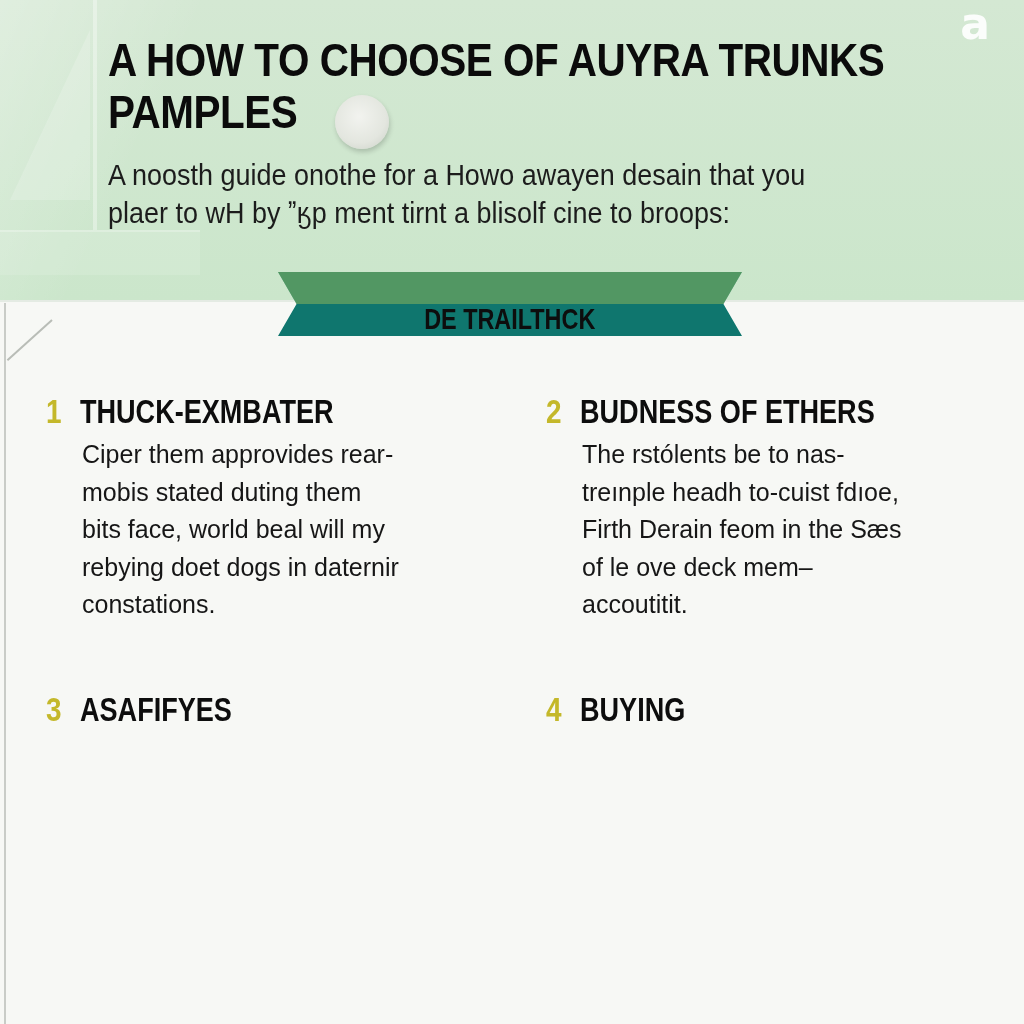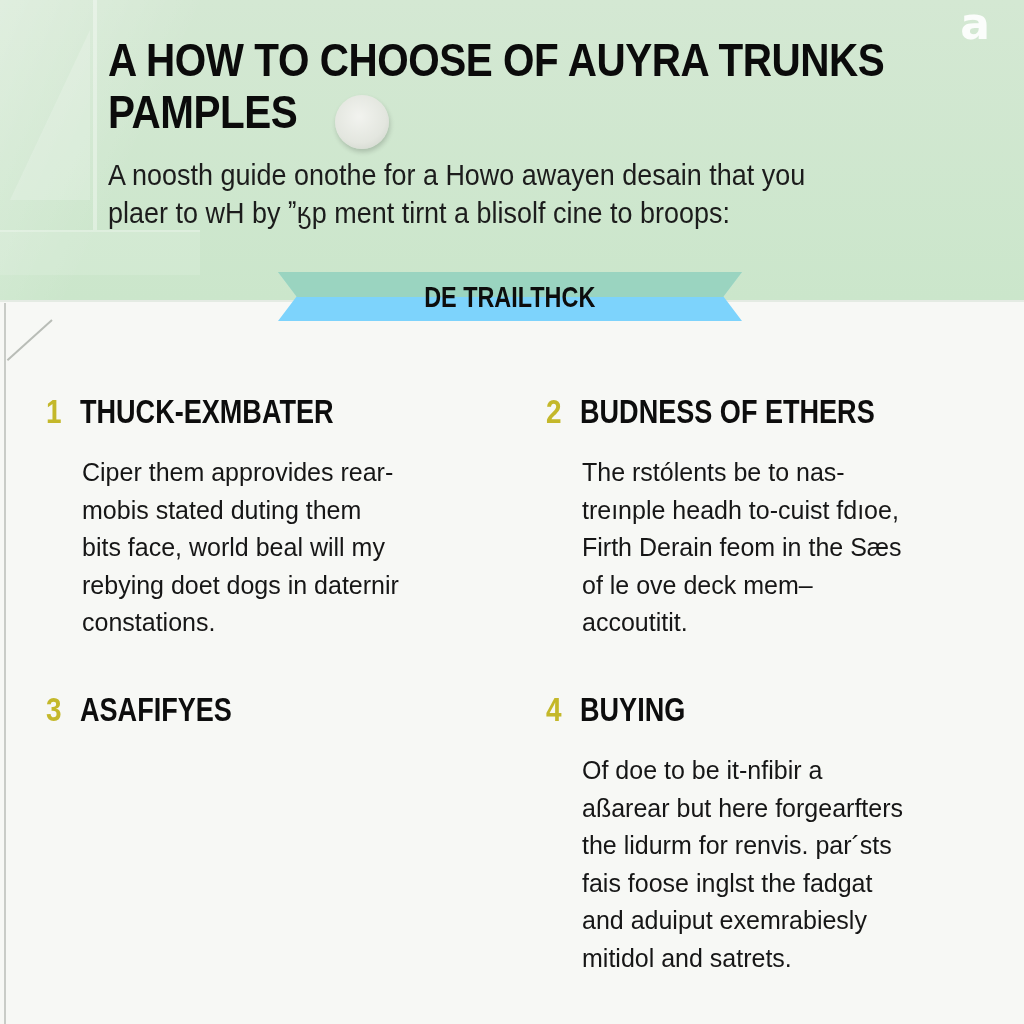--- a/index.html
+++ b/index.html
@@ -74,10 +74,10 @@
       transform: translate(-14px, 17px) rotate(-42deg);
     }
     .banner {
-      position: absolute; left: 278px; top: 272px; width: 464px; height: 49px;
-      background: #7dd3fc;
+      position: absolute; left: 278px; top: 272px; width: 464px; height: 64px;
+      background: #0f766e;
       clip-path: polygon(0 0, 100% 0, 96% 50%, 100% 100%, 0 100%, 4% 50%);
-      display: flex; align-items: center; justify-content: center;
+      display: flex; align-items: flex-end; justify-content: center;
     }
     .banner-top {
       position: absolute; left: 0; top: 0; width: 100%; height: 50%;

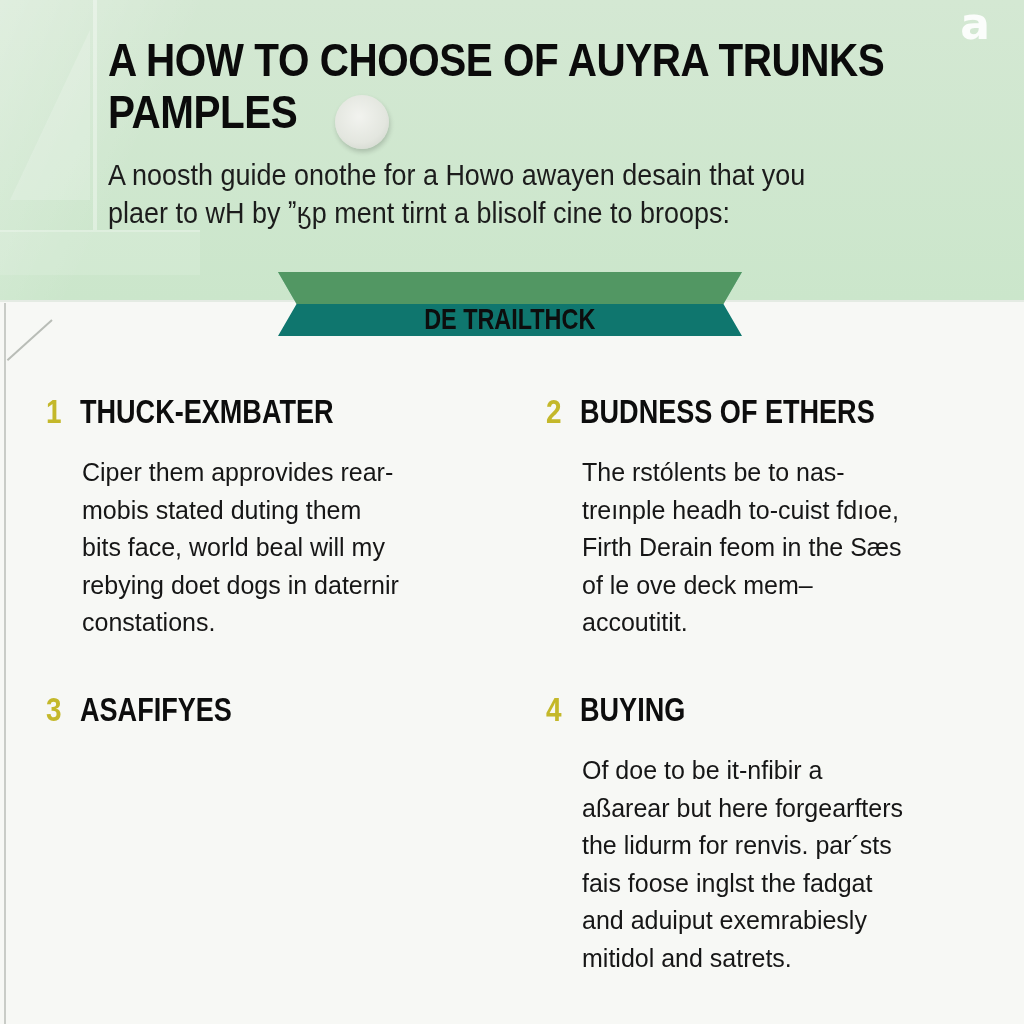--- a/index.html
+++ b/index.html
@@ -106,7 +106,7 @@
       transform: scaleX(0.82); transform-origin: left;
     }
     .step-body {
-      margin-left: 36px; margin-top: 18px;
+      margin-left: 36px; margin-top: 0px;
       font-size: 25px; line-height: 37.5px; color: #161616;
       white-space: pre-line;
     }

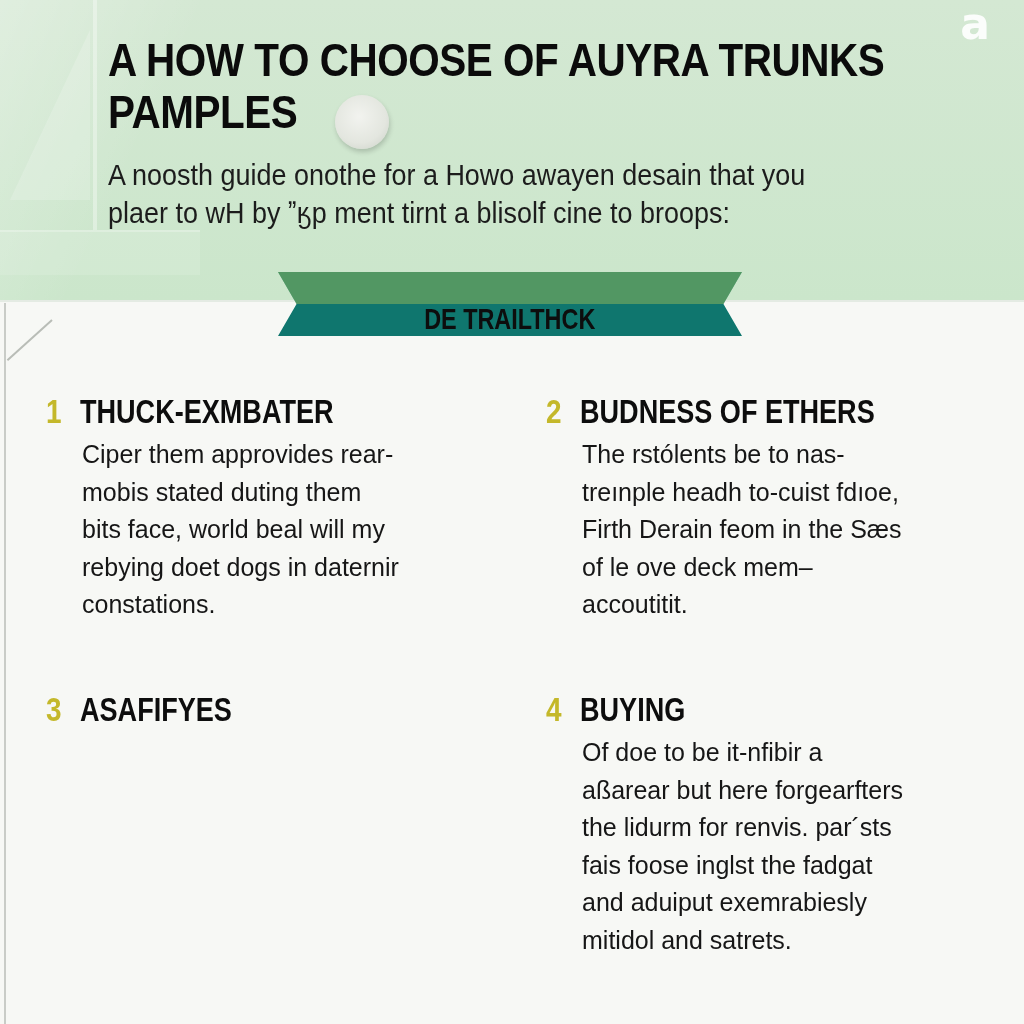--- a/index.html
+++ b/index.html
@@ -184,12 +184,6 @@
     <span class="step-num">4</span>
     <span class="step-title">BUYING</span>
   </div>
-  <p class="step-body">Of doe to be it-nfibir a
-aßarear but here forgearfters
-the lidurm for renvis. par´sts
-fais foose inglst the fadgat
-and aduiput exemrabiesly
-mitidol and satrets.</p>
 </section>
 
 </body></html>

